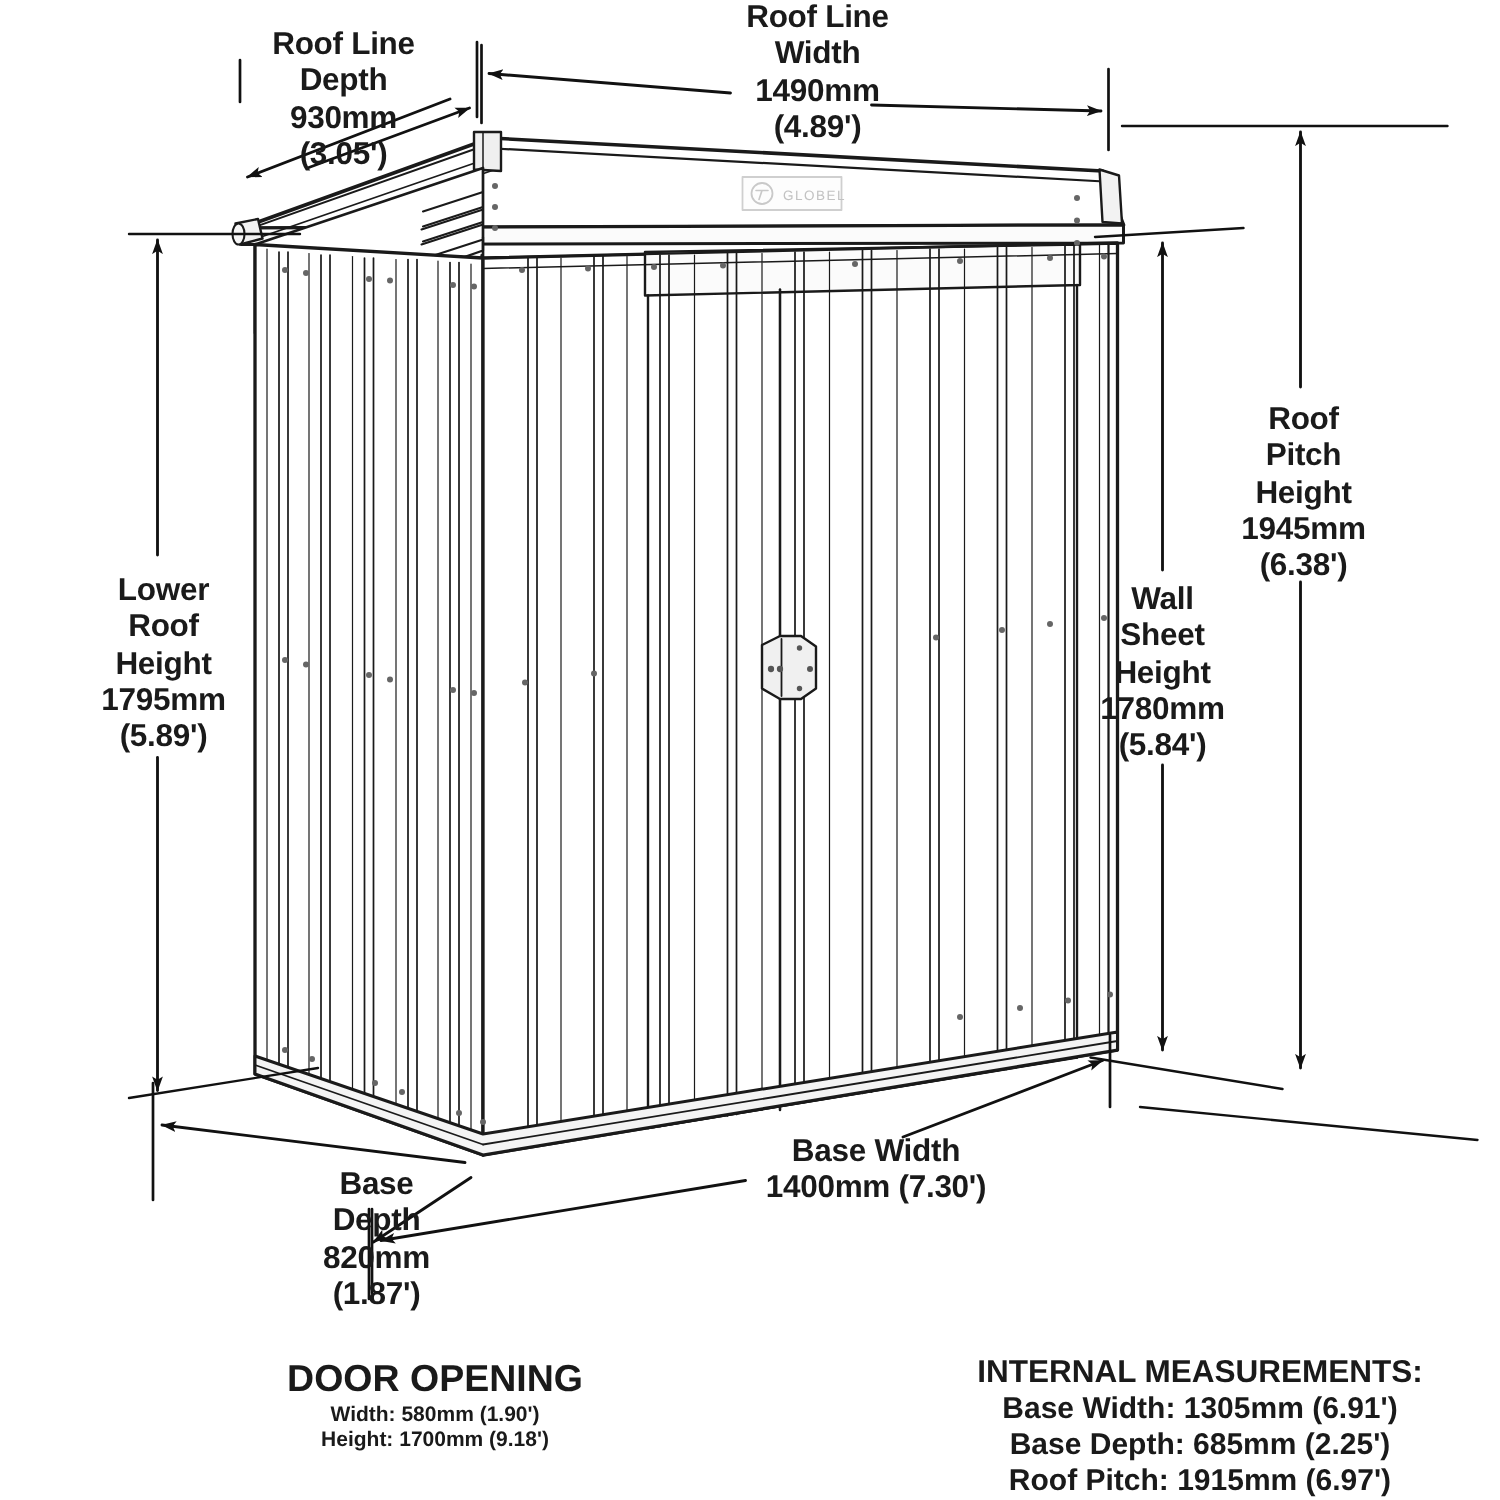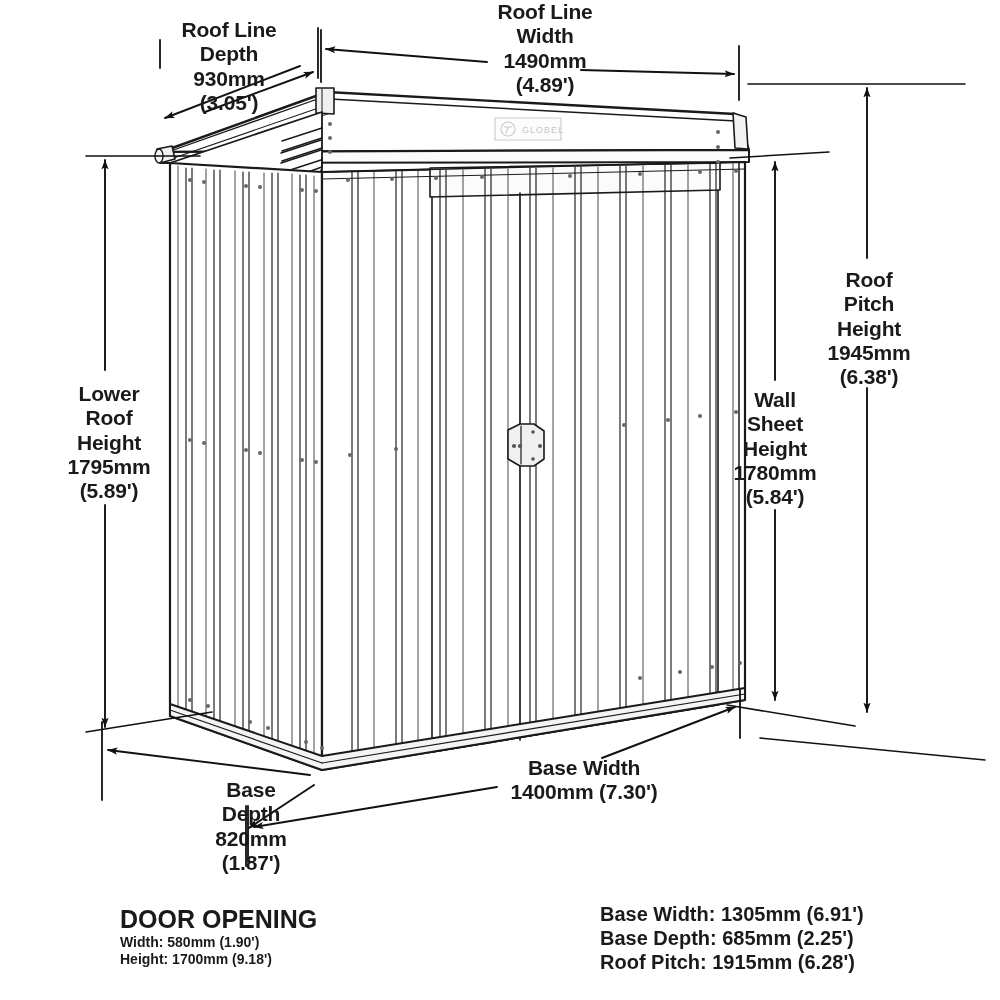--- a/index.html
+++ b/index.html
@@ -10,7 +10,7 @@
   .lbl{position:absolute;text-align:center;font-weight:bold;line-height:1.16;
        color:#1a1a1a;letter-spacing:-0.2px;white-space:pre-line;}
   .dim-lbl{font-size:21px;}
-  .note{position:absolute;text-align:left;font-weight:bold;color:#1a1a1a;line-height:1.2;}
+  .note{position:absolute;text-align:center;font-weight:bold;color:#1a1a1a;line-height:1.2;}
   .note .hdr{font-size:25px;letter-spacing:0px;}
   .note .ln{font-size:14px;}
   .note.small .hdr{font-size:21px;}

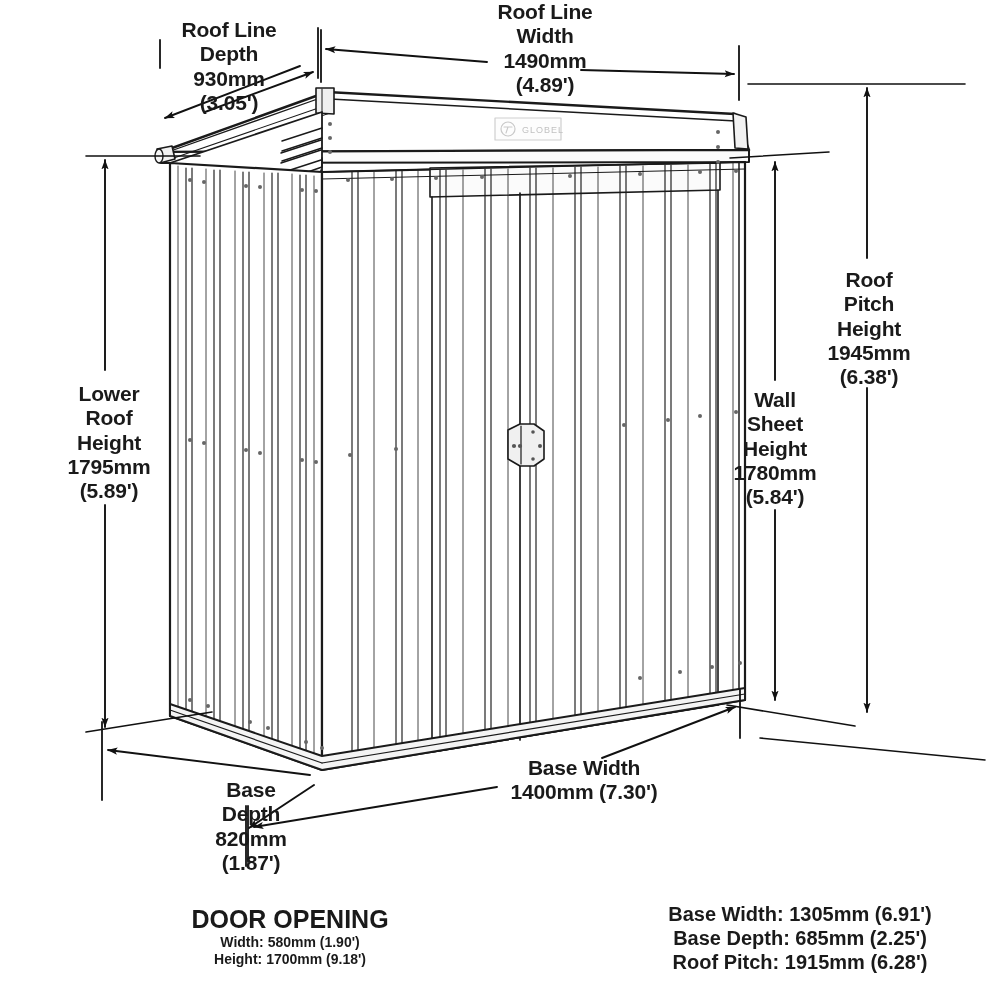--- a/index.html
+++ b/index.html
@@ -314,6 +314,7 @@
   </div>
 
   <div class="note small" style="left:600px;top:902px;width:400px;">
+    <div class="hdr">INTERNAL MEASUREMENTS:</div>
     <div class="ln">Base Width: 1305mm (6.91')</div>
     <div class="ln">Base Depth: 685mm (2.25')</div>
     <div class="ln">Roof Pitch: 1915mm (6.28')</div>

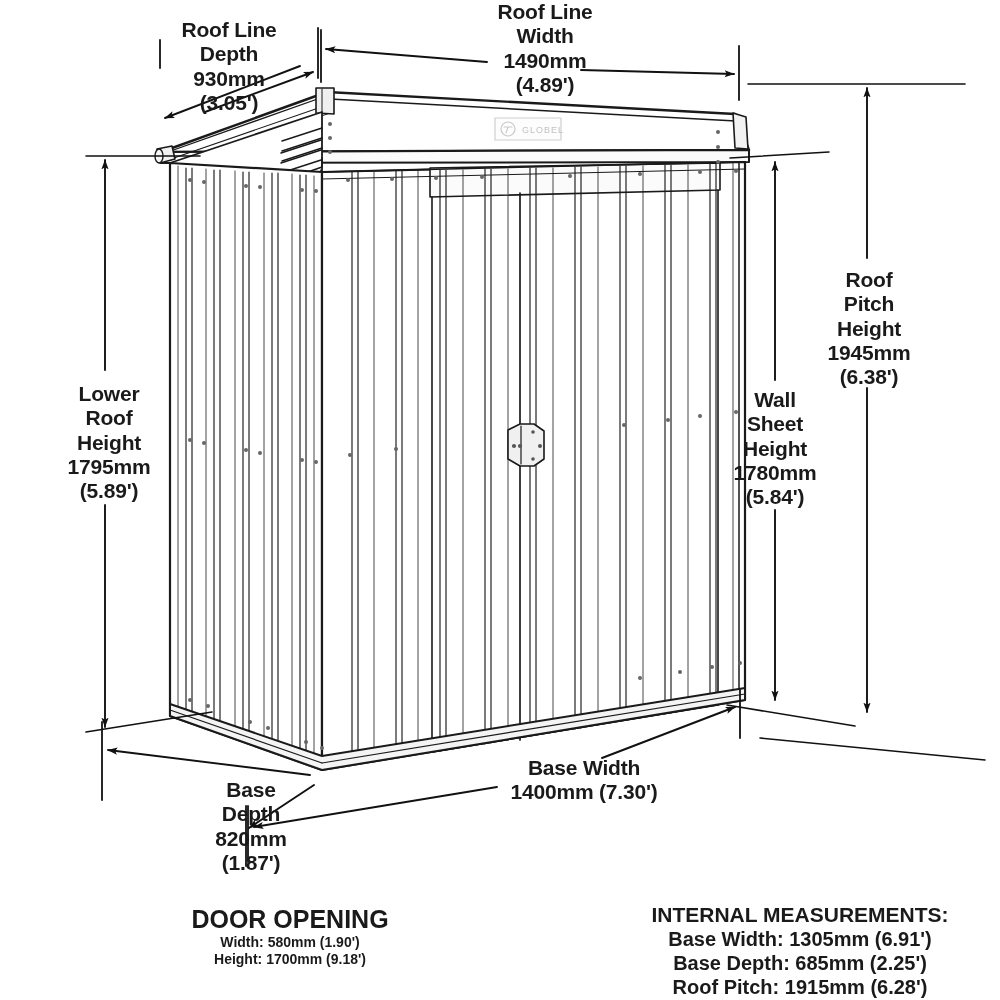--- a/index.html
+++ b/index.html
@@ -317,7 +317,7 @@
     <div class="hdr">INTERNAL MEASUREMENTS:</div>
     <div class="ln">Base Width: 1305mm (6.91')</div>
     <div class="ln">Base Depth: 685mm (2.25')</div>
-    <div class="ln">Roof Pitch: 1915mm (6.28')</div>
+    <div class="ln">Roof Pitch: 1915mm (6.97')</div>
   </div>
 
 </div>

